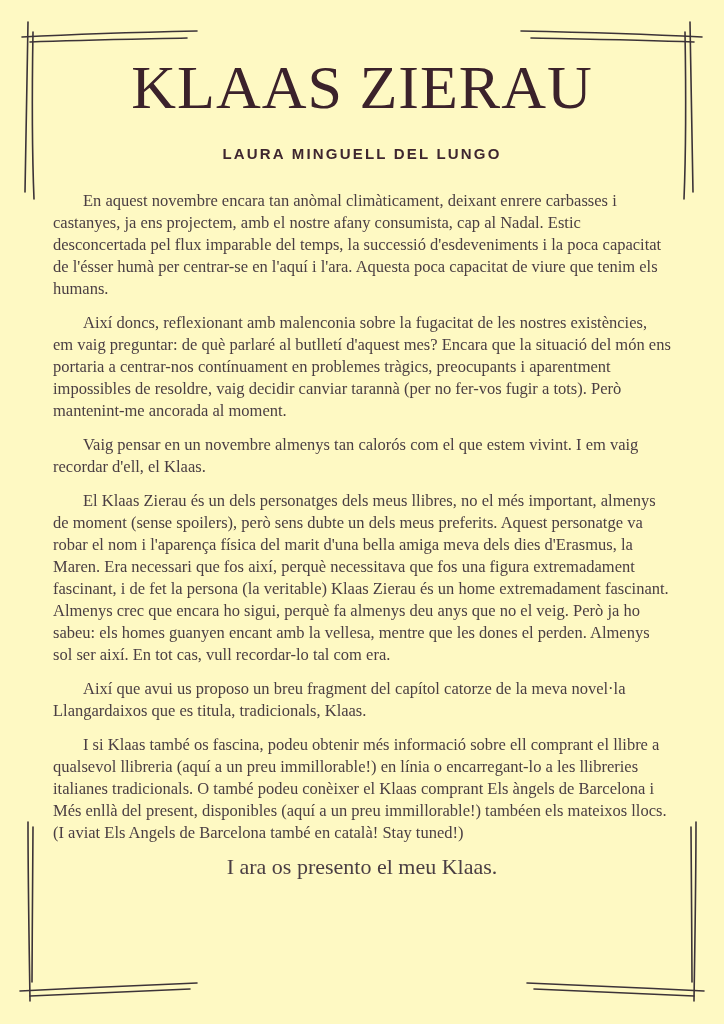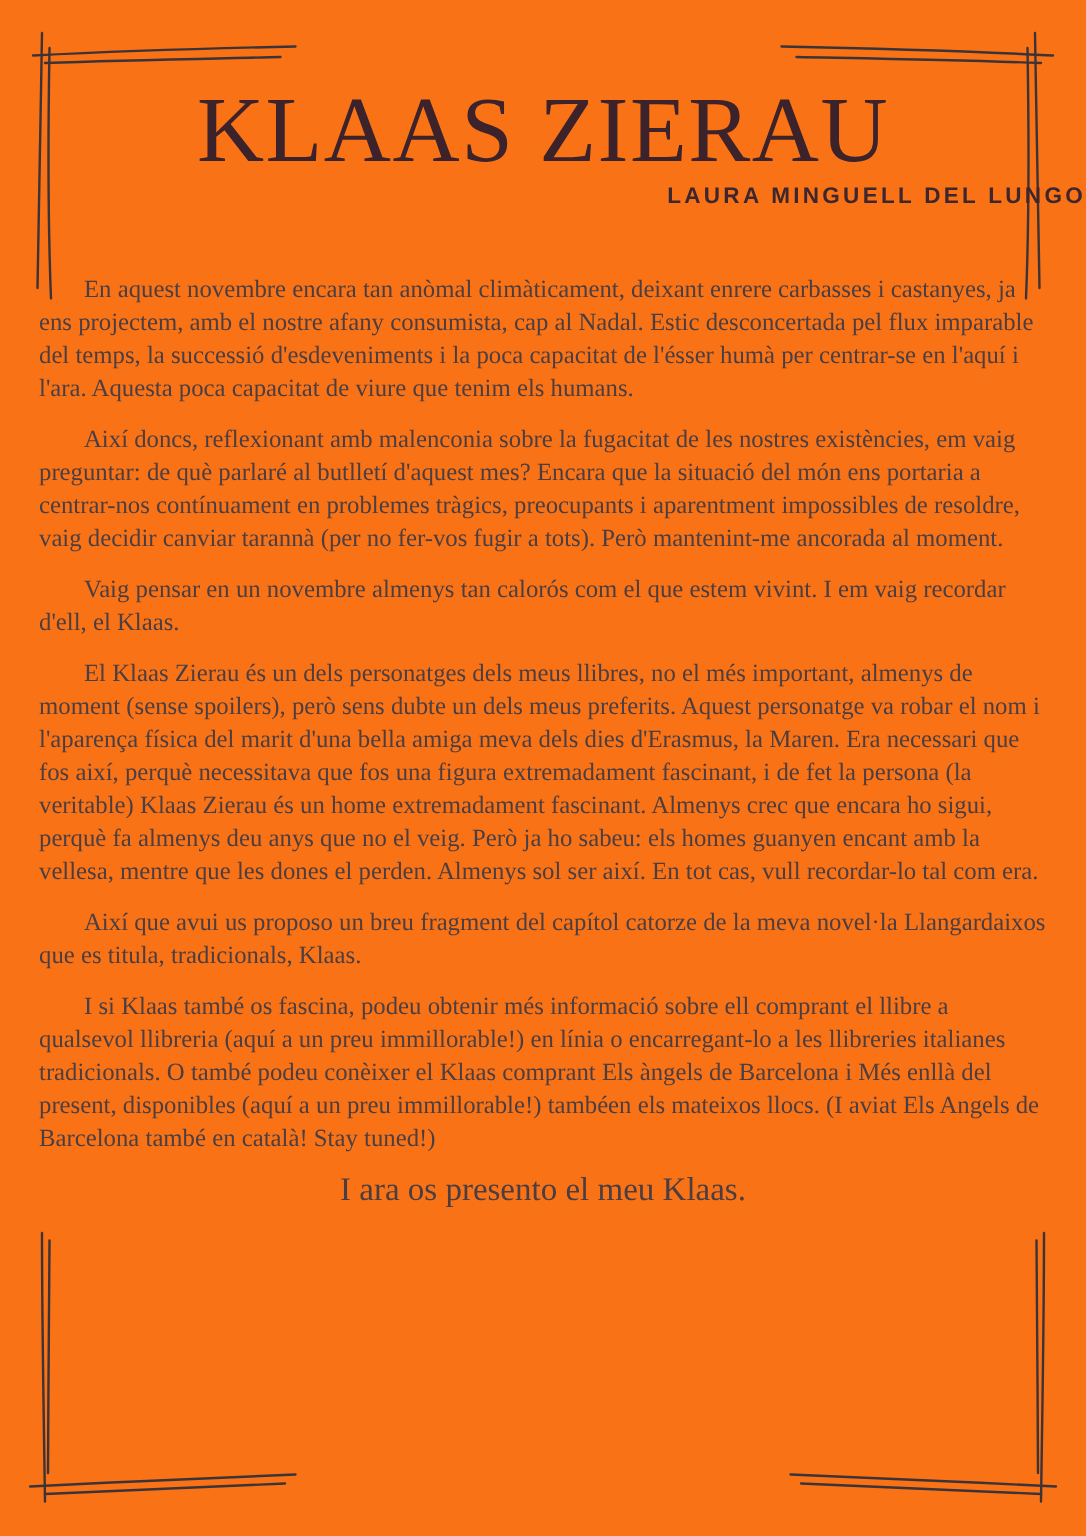--- a/index.html
+++ b/index.html
@@ -8,7 +8,7 @@
     position:relative;
     width:724px;height:1024px;
     margin:0 auto;
-    background:#f97316;
+    background:#fef9c3;
     overflow:hidden;
     font-family:"Liberation Serif", serif;
   }

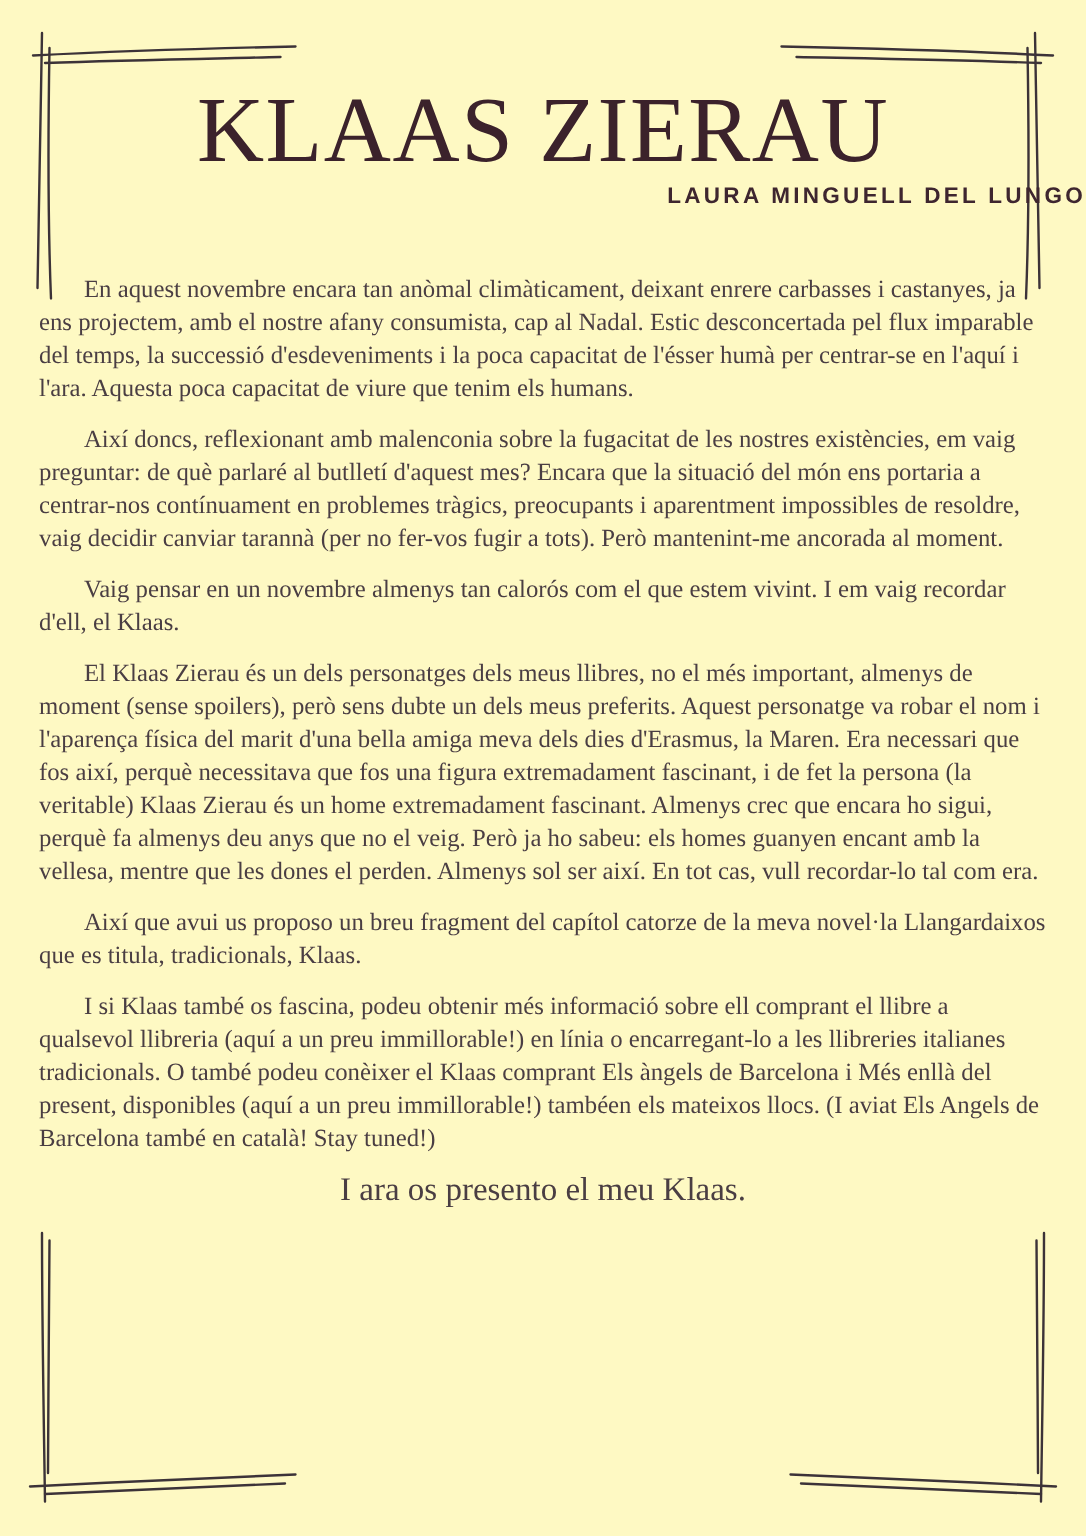--- a/index.html
+++ b/index.html
@@ -30,12 +30,12 @@
     color:#3b222b;
   }
   .subtitle{
+    margin-top:23px;
     font-family:"Liberation Sans", sans-serif;
     font-weight:bold;
     font-size:15px;
     letter-spacing:2.2px;
     color:#3e262f;
-    text-align:right;
   }
   .article{
     margin-top:43px;

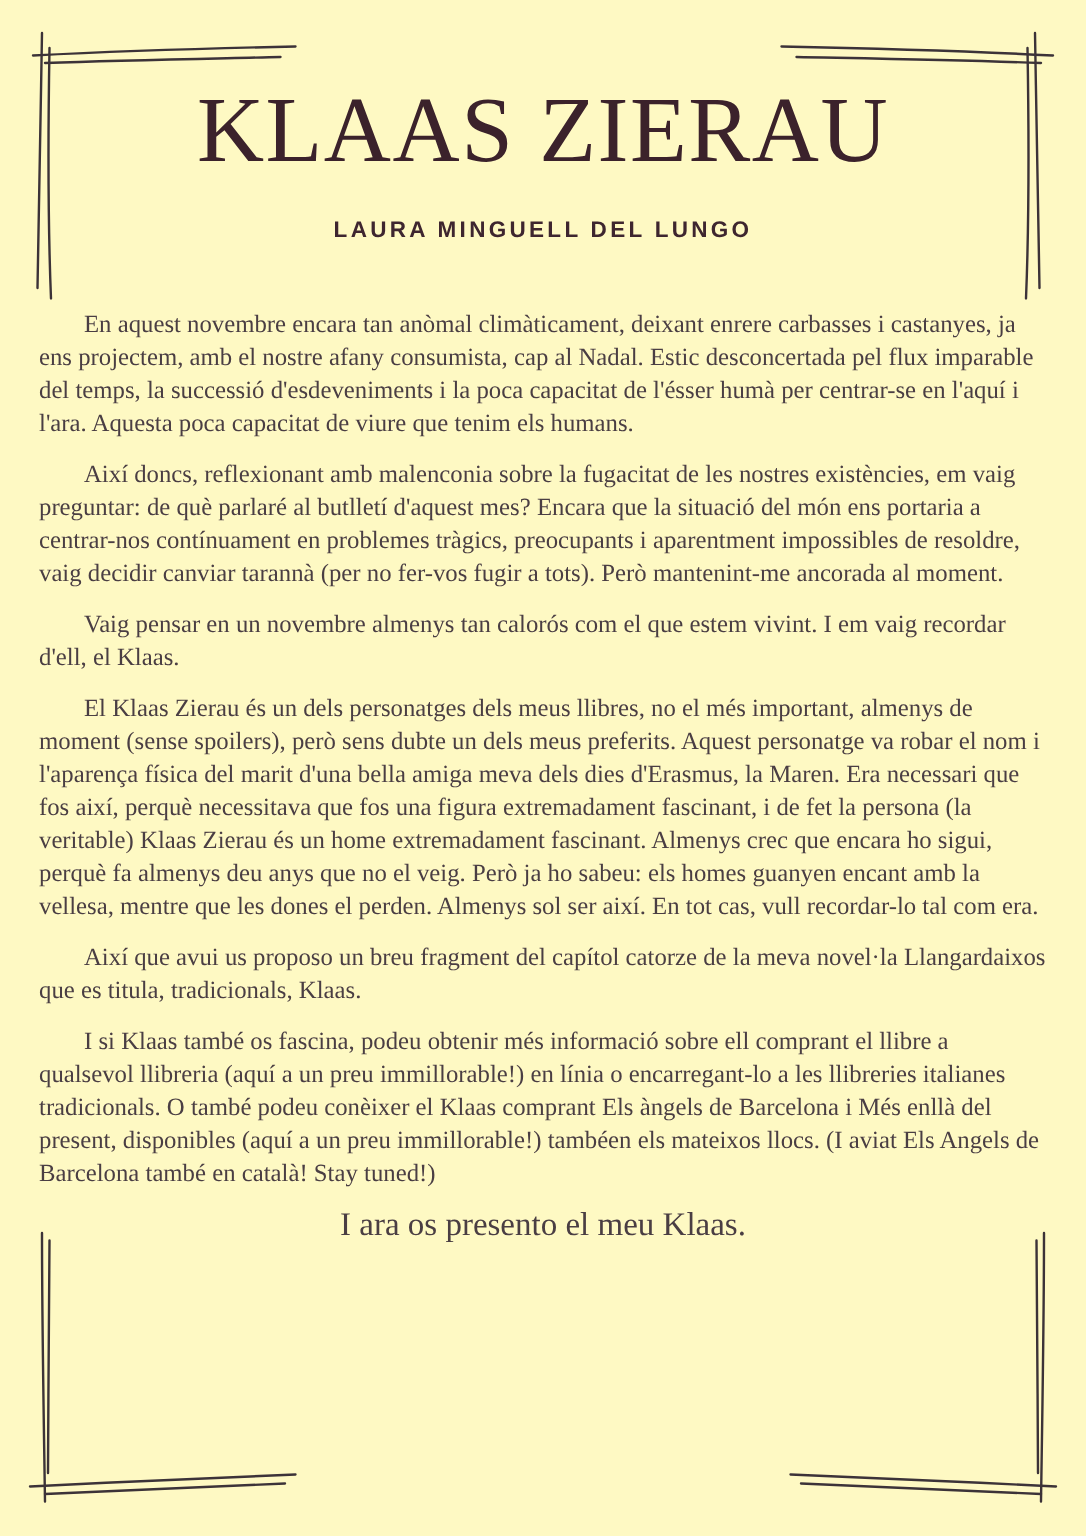--- a/index.html
+++ b/index.html
@@ -38,8 +38,8 @@
     color:#3e262f;
   }
   .article{
-    margin-top:43px;
-    padding:0 26px;
+    margin-top:28px;
+    padding:0 53px;
     font-size:16.5px;
     line-height:22px;
     color:#4a3e43;

